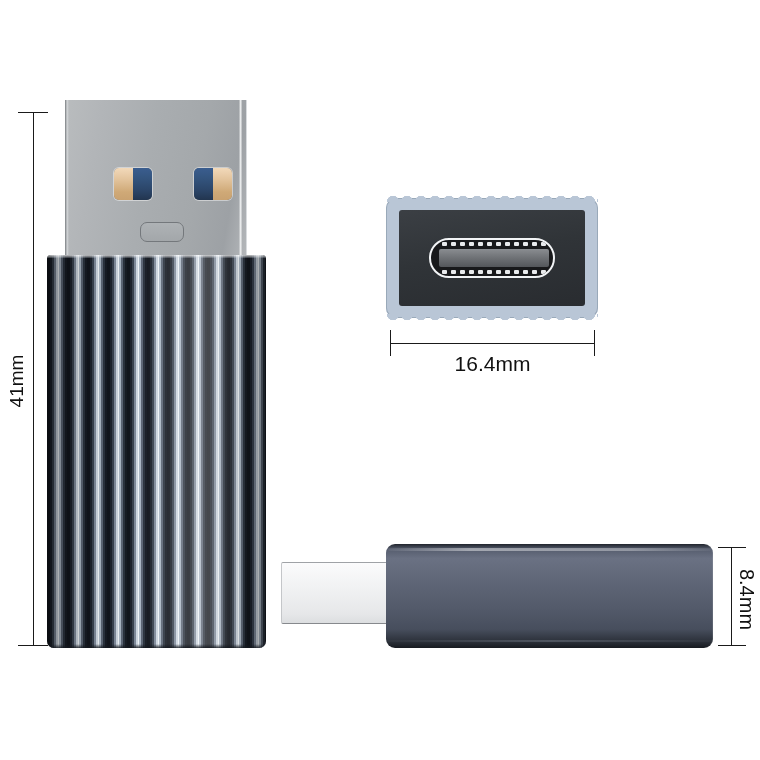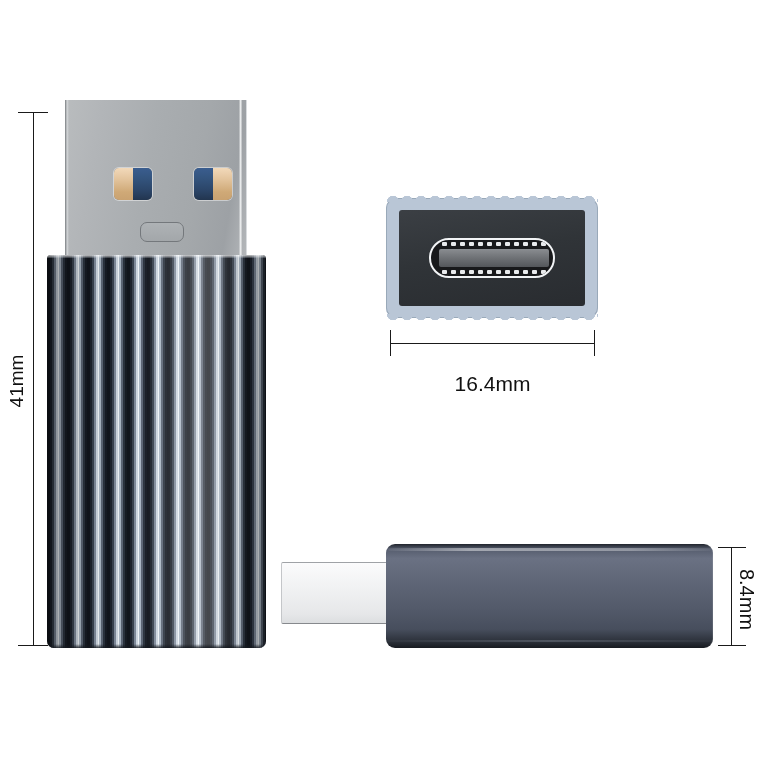--- a/index.html
+++ b/index.html
@@ -489,7 +489,7 @@
     <div class="dim-tick-v" style="left:390px; top:330px; height:26px;"></div>
     <div class="dim-line-h" style="left:390px; top:343px; width:205px;"></div>
     <div class="dim-tick-v" style="left:594px; top:330px; height:26px;"></div>
-    <div class="dim-label" style="left:390px; top:352px; width:205px; text-align:center; font-size:21px;margin-top:20px;">16.4mm</div>
+    <div class="dim-label" style="left:390px; top:352px; width:205px; text-align:center; font-size:21px;">16.4mm</div>
   </div>
 
   <div id="side-view">

